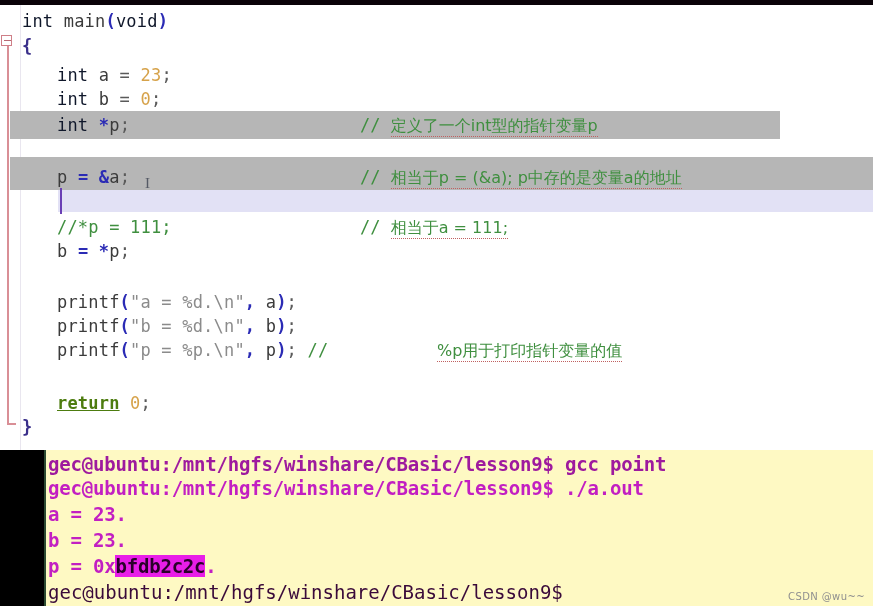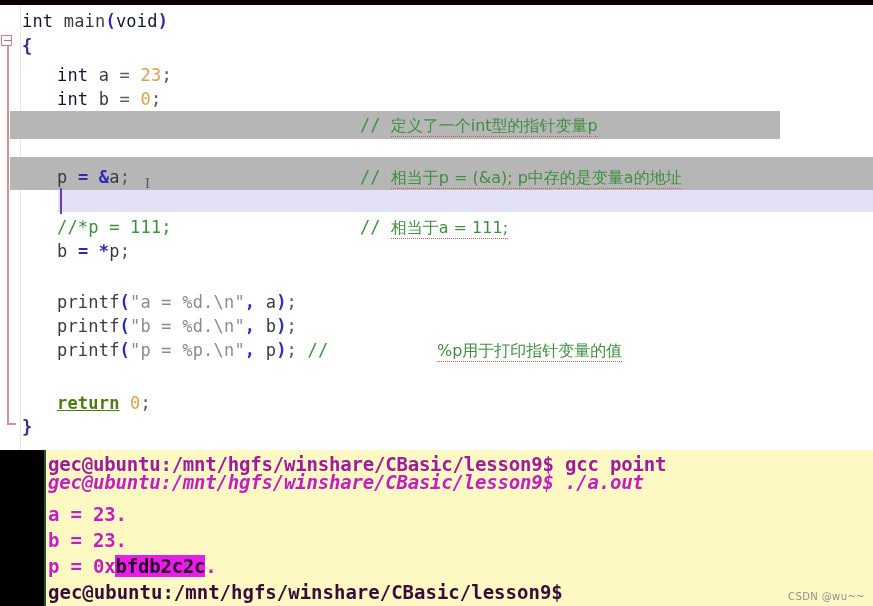--- a/index.html
+++ b/index.html
@@ -234,6 +234,7 @@
         <div class="code-line ind0" style="top: 29px;"><span class="tok-brace">{</span></div>
         <div class="code-line ind1" style="top: 58px;"><span class="tok-type">int</span><span class="tok-op"> </span><span class="tok-ident">a</span><span class="tok-op"> = </span><span class="tok-num">23</span><span class="tok-op">;</span></div>
         <div class="code-line ind1" style="top: 82px;"><span class="tok-type">int</span><span class="tok-op"> </span><span class="tok-ident">b</span><span class="tok-op"> = </span><span class="tok-num">0</span><span class="tok-op">;</span></div>
+        <div class="code-line ind1" style="top: 108px;"><span class="tok-type">int</span><span class="tok-op"> </span><span class="tok-punct">*</span><span class="tok-ident">p</span><span class="tok-op">;</span></div>
         <div class="code-line ind1" style="top: 160px;"><span class="tok-ident">p</span><span class="tok-op"> </span><span class="tok-punct">=</span><span class="tok-op"> </span><span class="tok-punct">&amp;</span><span class="tok-ident">a</span><span class="tok-op">;</span></div>
         <div class="code-line ind1" style="top: 210px;"><span class="tok-comment">//*p = 111;</span></div>
         <div class="code-line ind1" style="top: 234px;"><span class="tok-ident">b</span><span class="tok-op"> </span><span class="tok-punct">=</span><span class="tok-op"> </span><span class="tok-punct">*</span><span class="tok-ident">p</span><span class="tok-op">;</span></div>

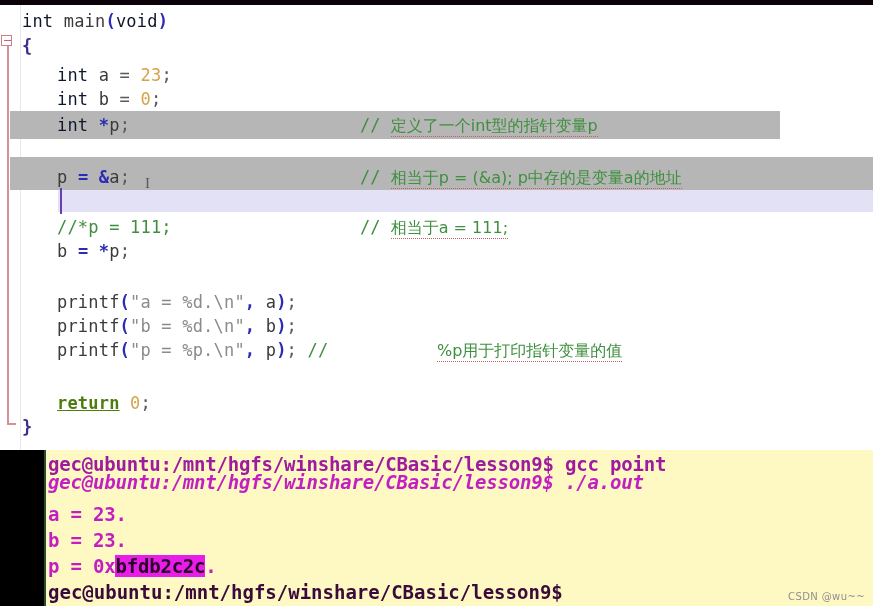--- a/index.html
+++ b/index.html
@@ -261,7 +261,7 @@
     <div id="term-rule"></div>
     <div id="term-lines">
         <div class="term-line" style="top: 2px; color: rgb(158, 26, 158);"><span>gec@ubuntu:/mnt/hgfs/winshare/CBasic/lesson9$ gcc point</span></div>
-        <div class="term-line" style="top: 20px; font-style: italic;"><span>gec@ubuntu:/mnt/hgfs/winshare/CBasic/lesson9$ ./a.out</span></div>
+        <div class="term-line" style="top: 26px;"><span>gec@ubuntu:/mnt/hgfs/winshare/CBasic/lesson9$ ./a.out</span></div>
         <div class="term-line" style="top: 52px;"><span>a = 23.</span></div>
         <div class="term-line" style="top: 78px;"><span>b = 23.</span></div>
         <div class="term-line" style="top: 104px;"><span>p = 0x</span><span class="term-sel">bfdb2c2c</span><span id="term-caret"></span><span>.</span></div>

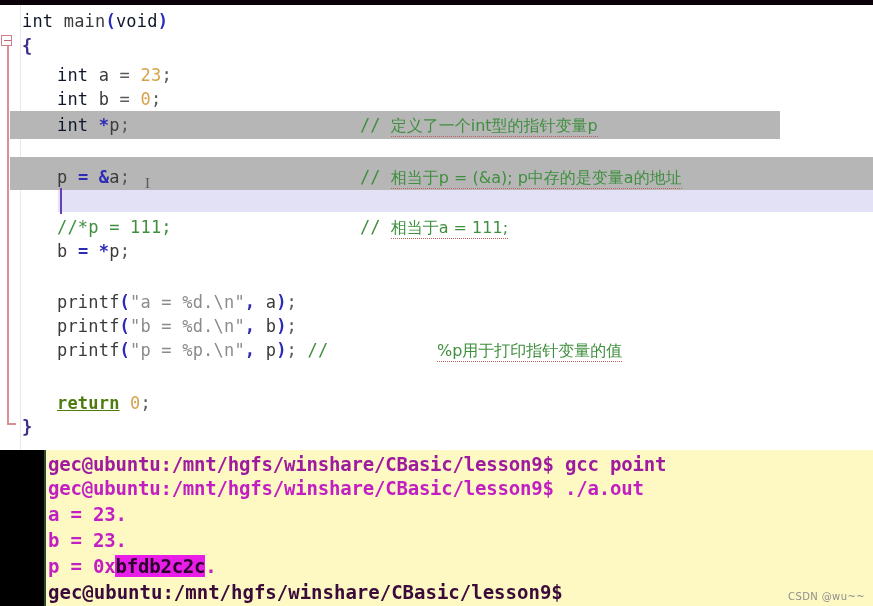--- a/index.html
+++ b/index.html
@@ -193,7 +193,7 @@
     font-size: 19px;
     line-height: 24px;
     color: #3a0a3a;
-    font-weight: bold;
+    font-weight: normal;
     text-align: right;
   }
   #watermark {

